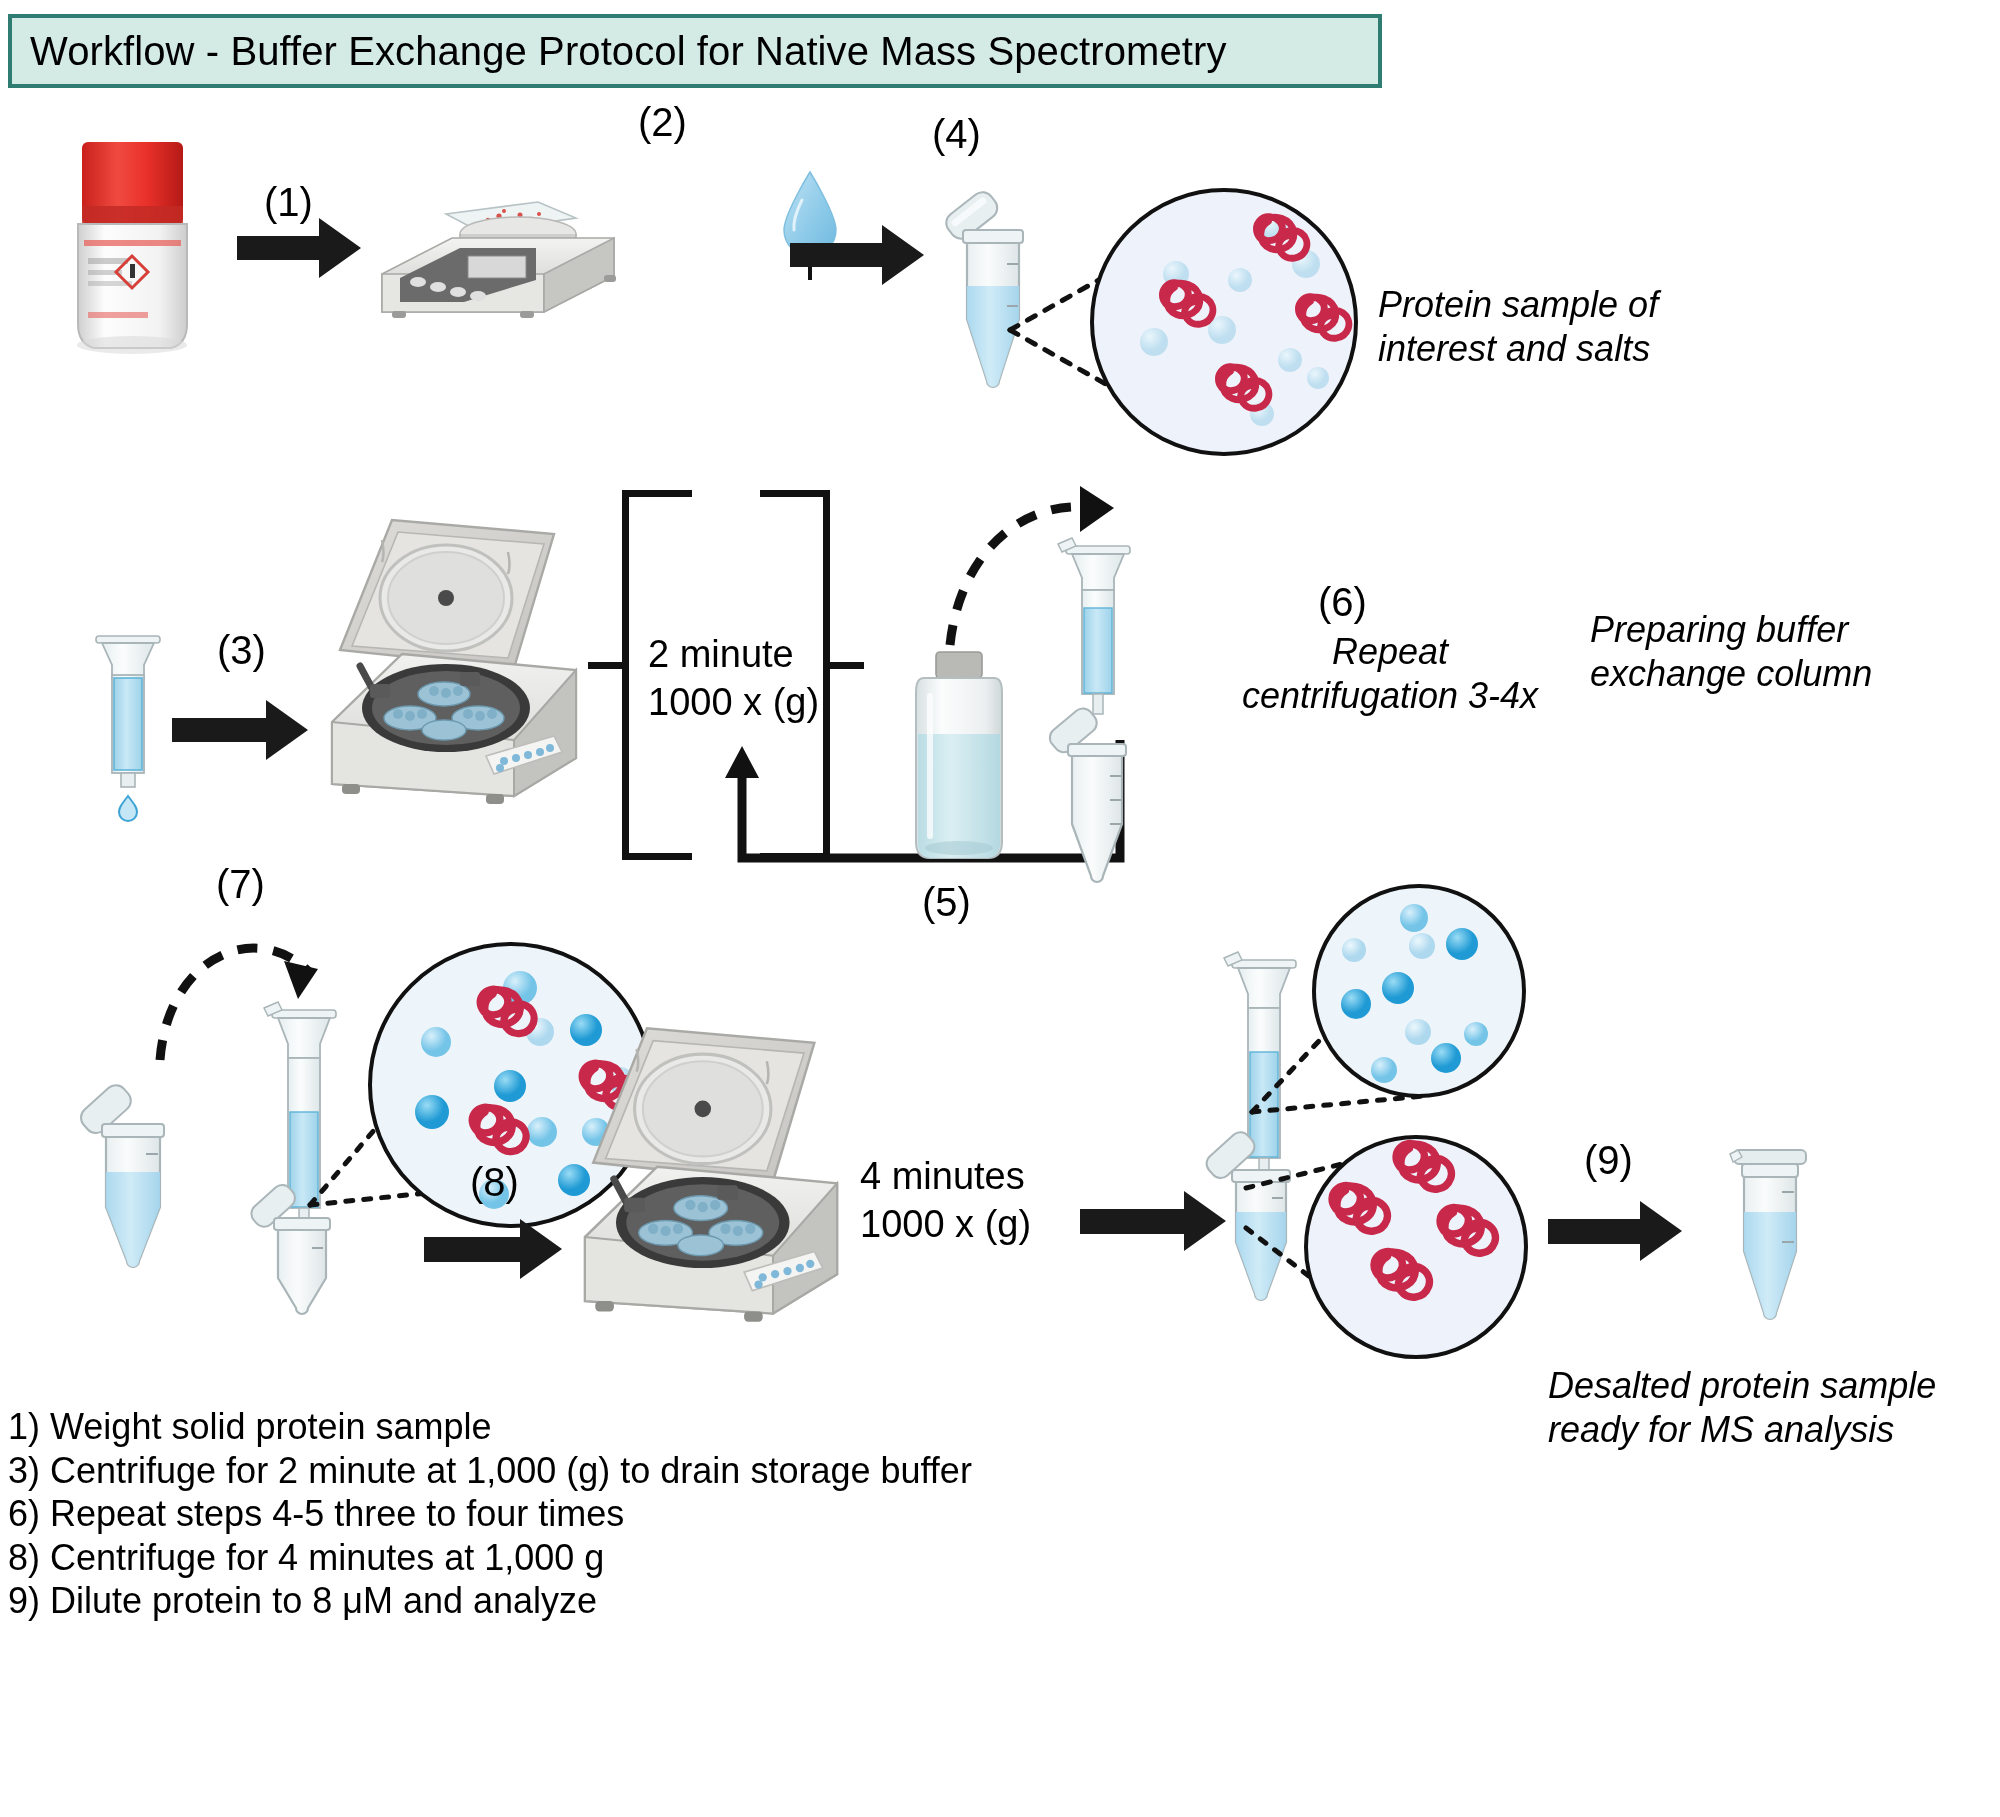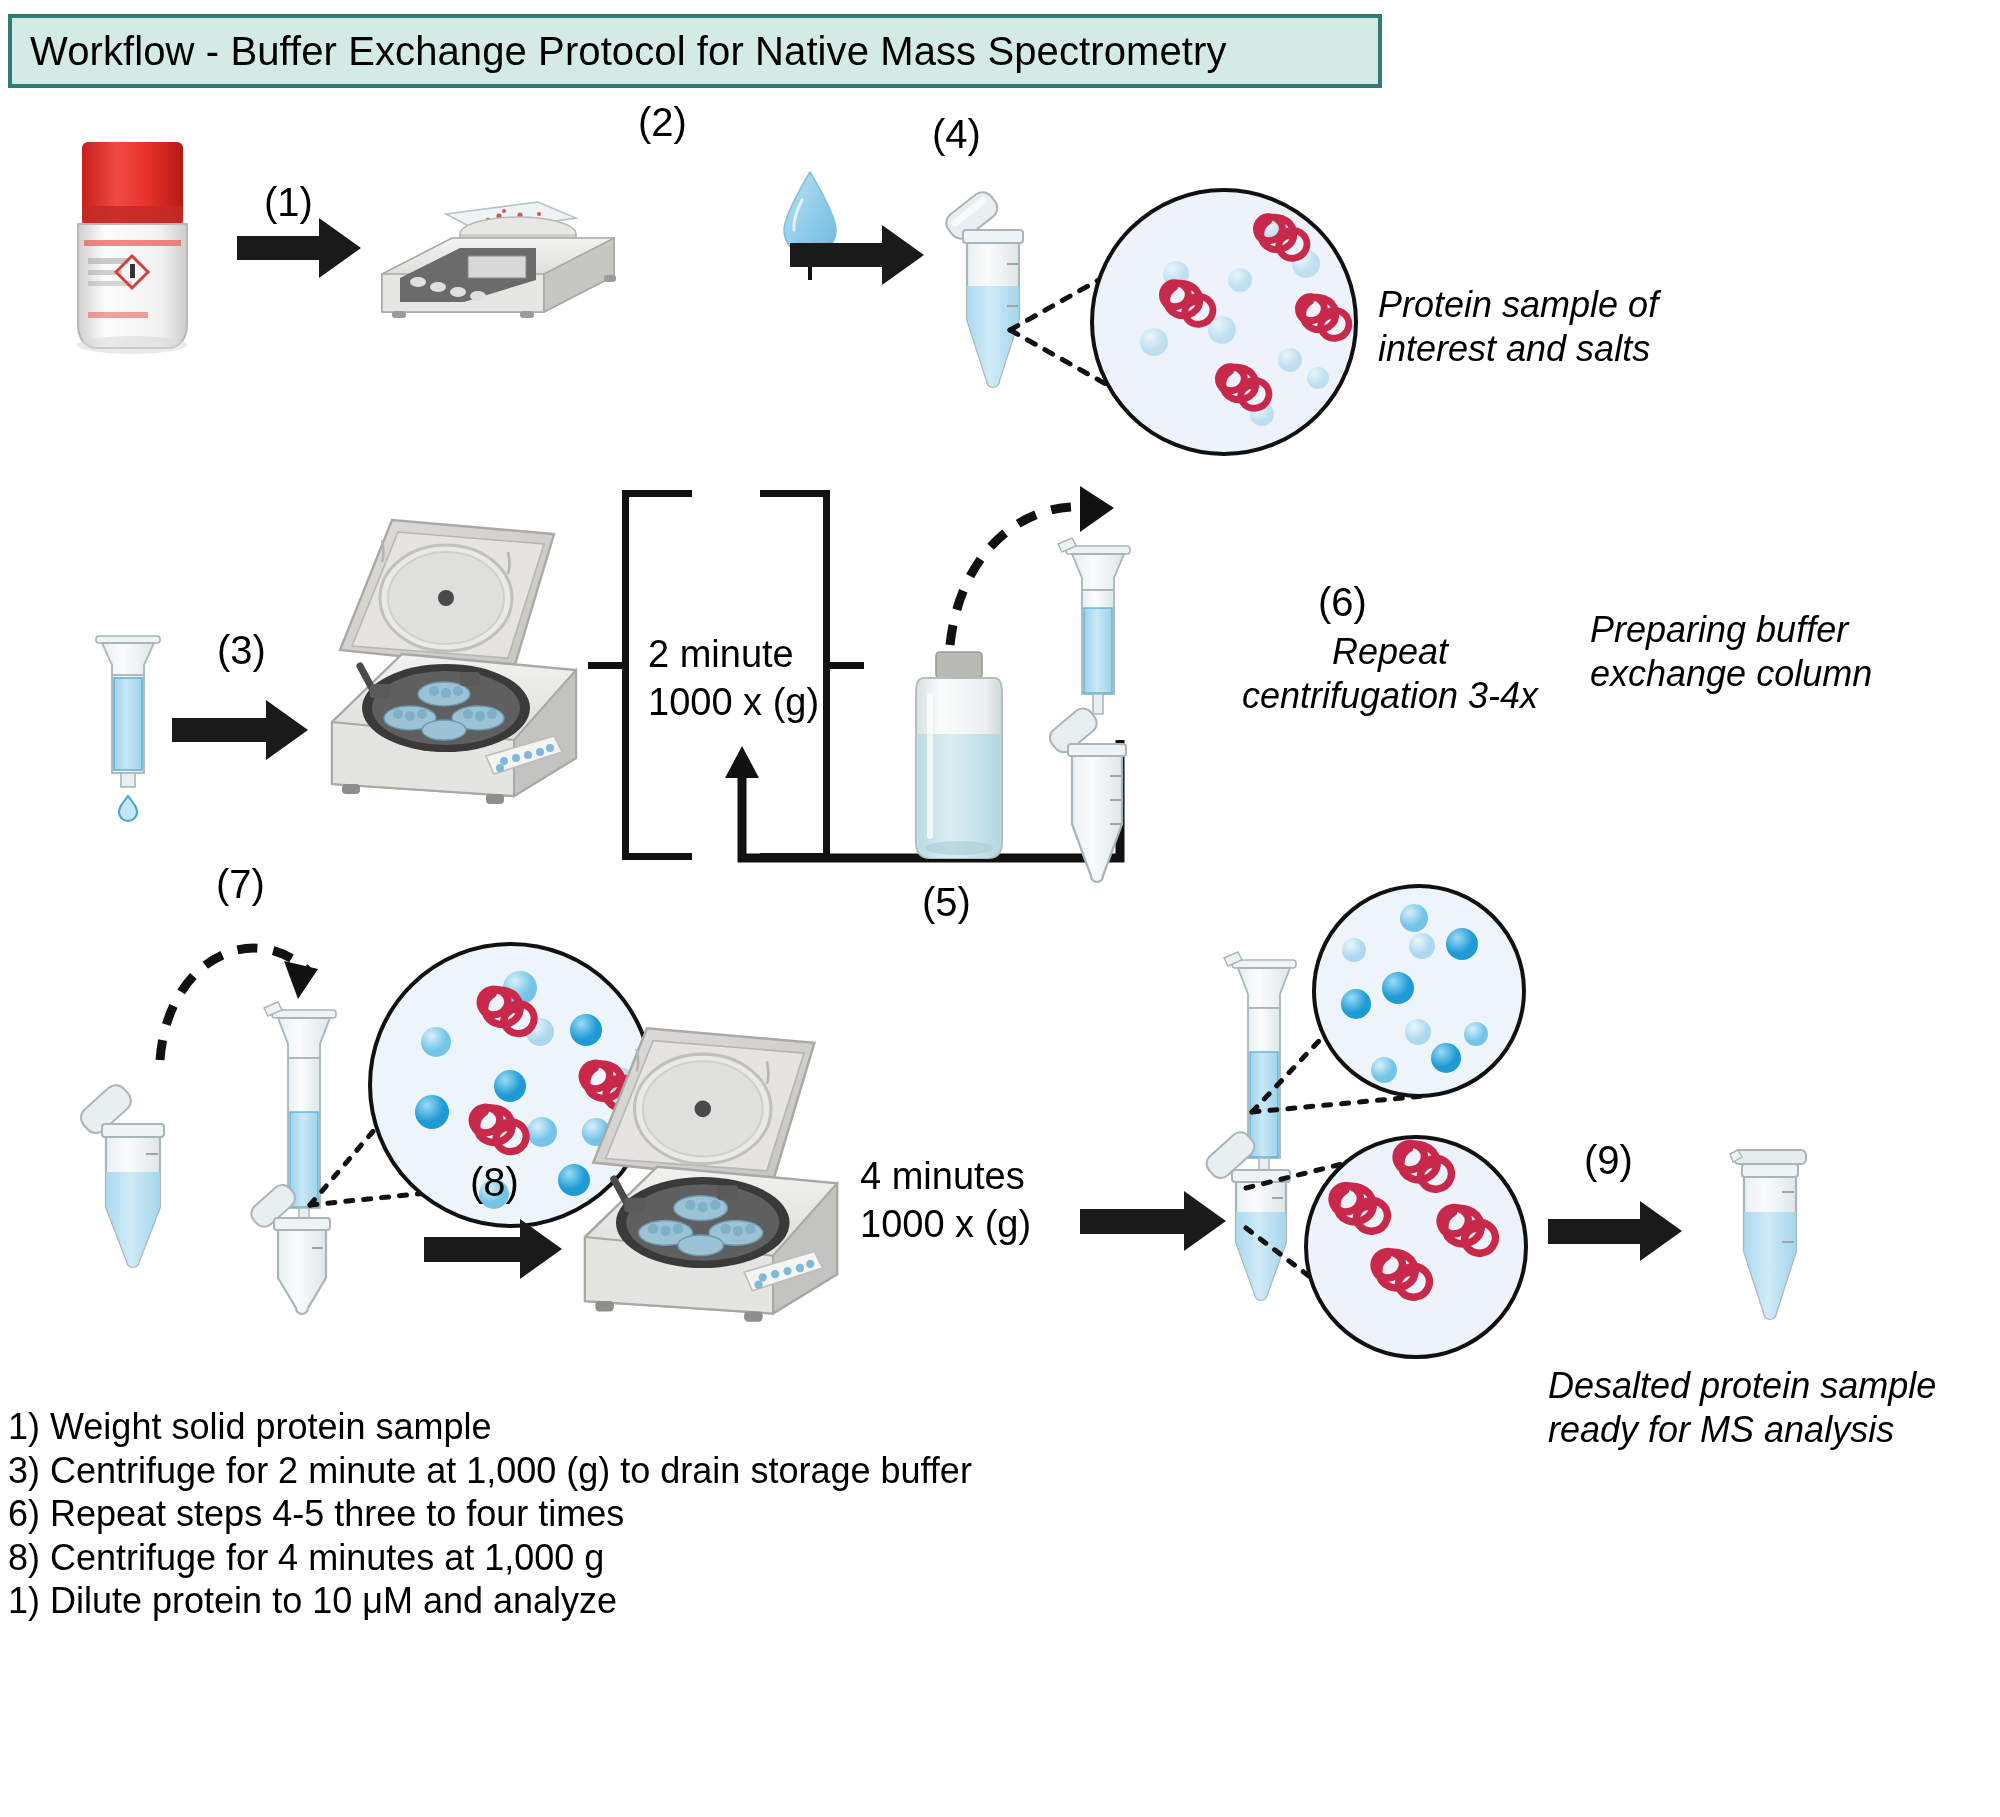--- a/index.html
+++ b/index.html
@@ -640,7 +640,7 @@
   <div>3) Centrifuge for 2 minute at 1,000 (g) to drain storage buffer</div>
   <div>6) Repeat steps 4-5 three to four times</div>
   <div>8) Centrifuge for 4 minutes at 1,000 g</div>
-  <div>1) Dilute protein to 10 μM and analyze</div>
+  <div>9) Dilute protein to 8 μM and analyze</div>
 </div>
 
 </body></html>

